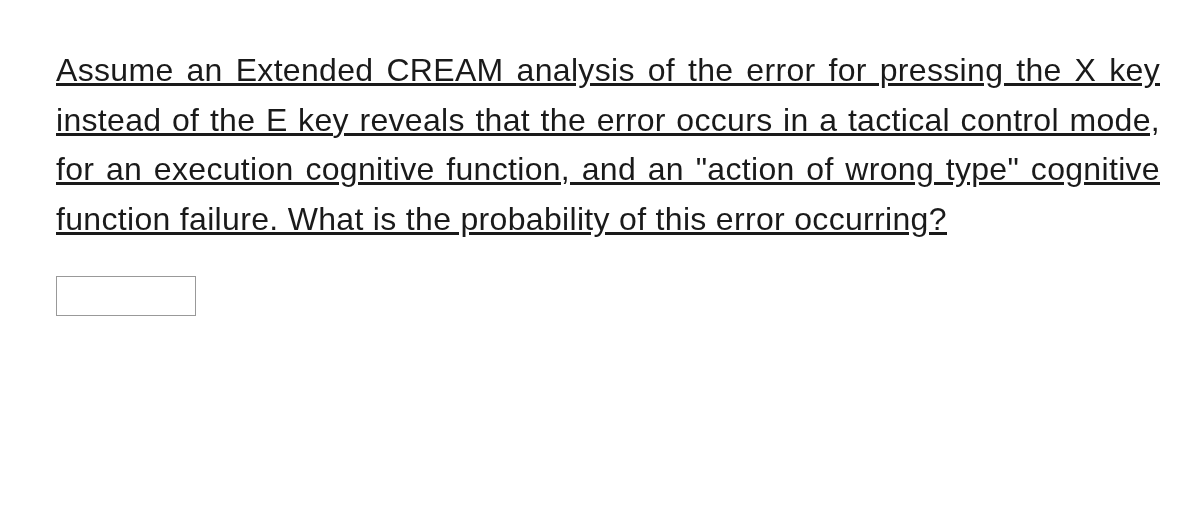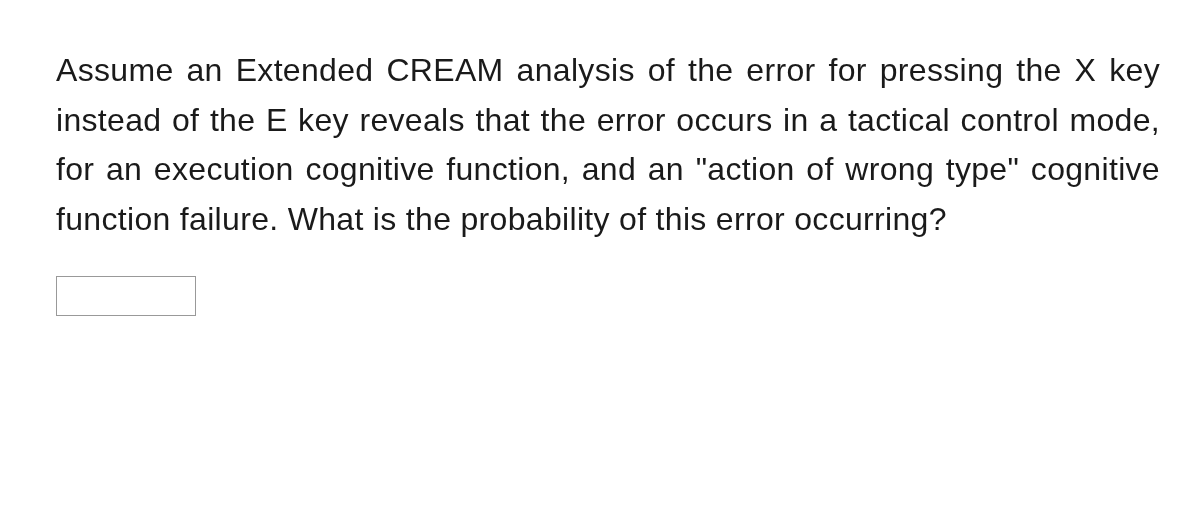--- a/index.html
+++ b/index.html
@@ -6,6 +6,7 @@
       margin: 4px;
       padding: 0;
       box-sizing: border-box;
+      text-decoration: underline;
     }
 
     body {

